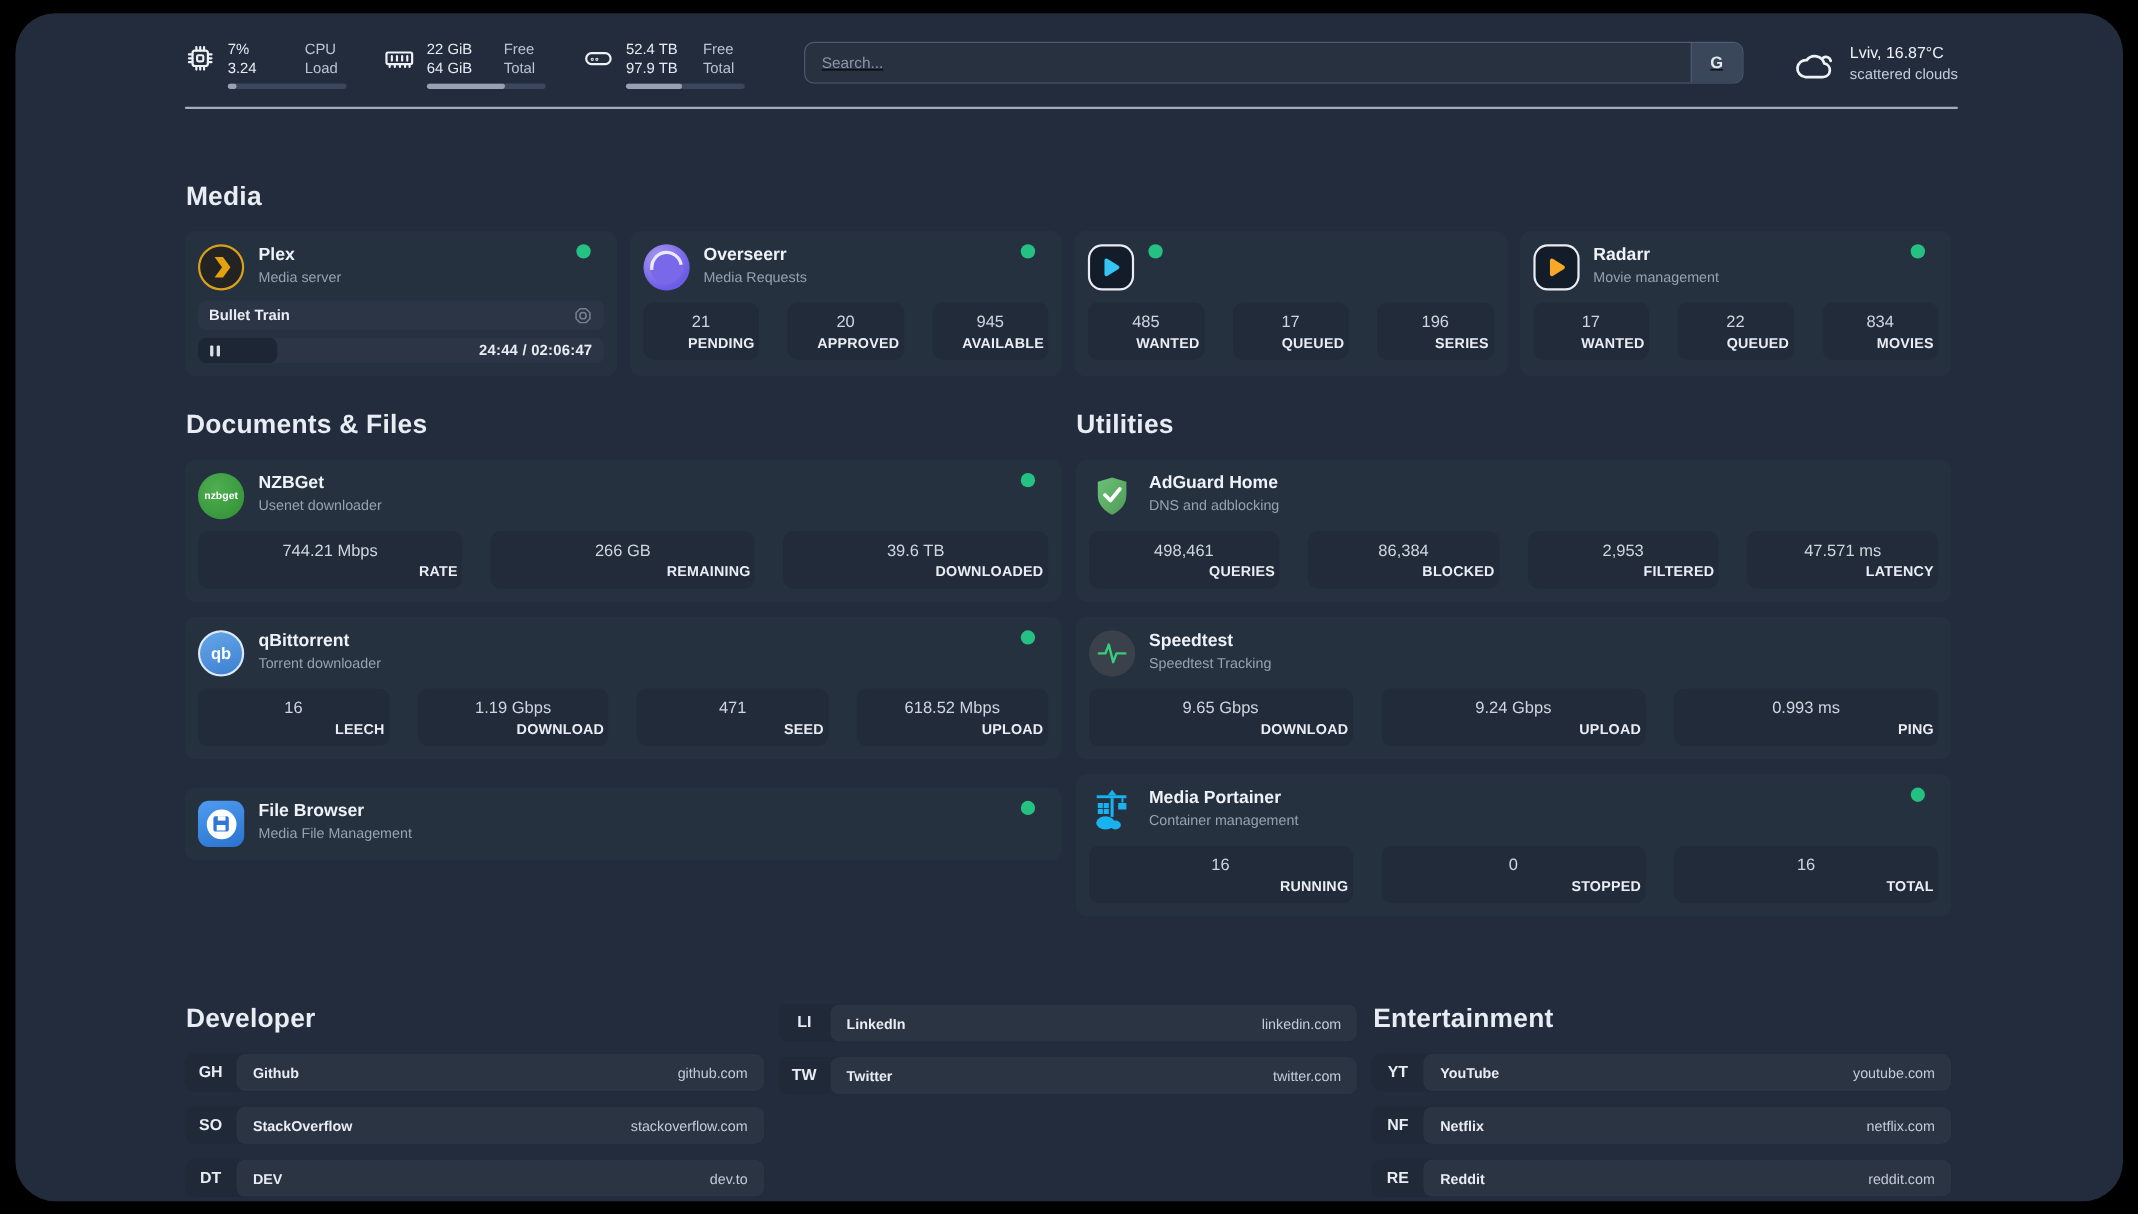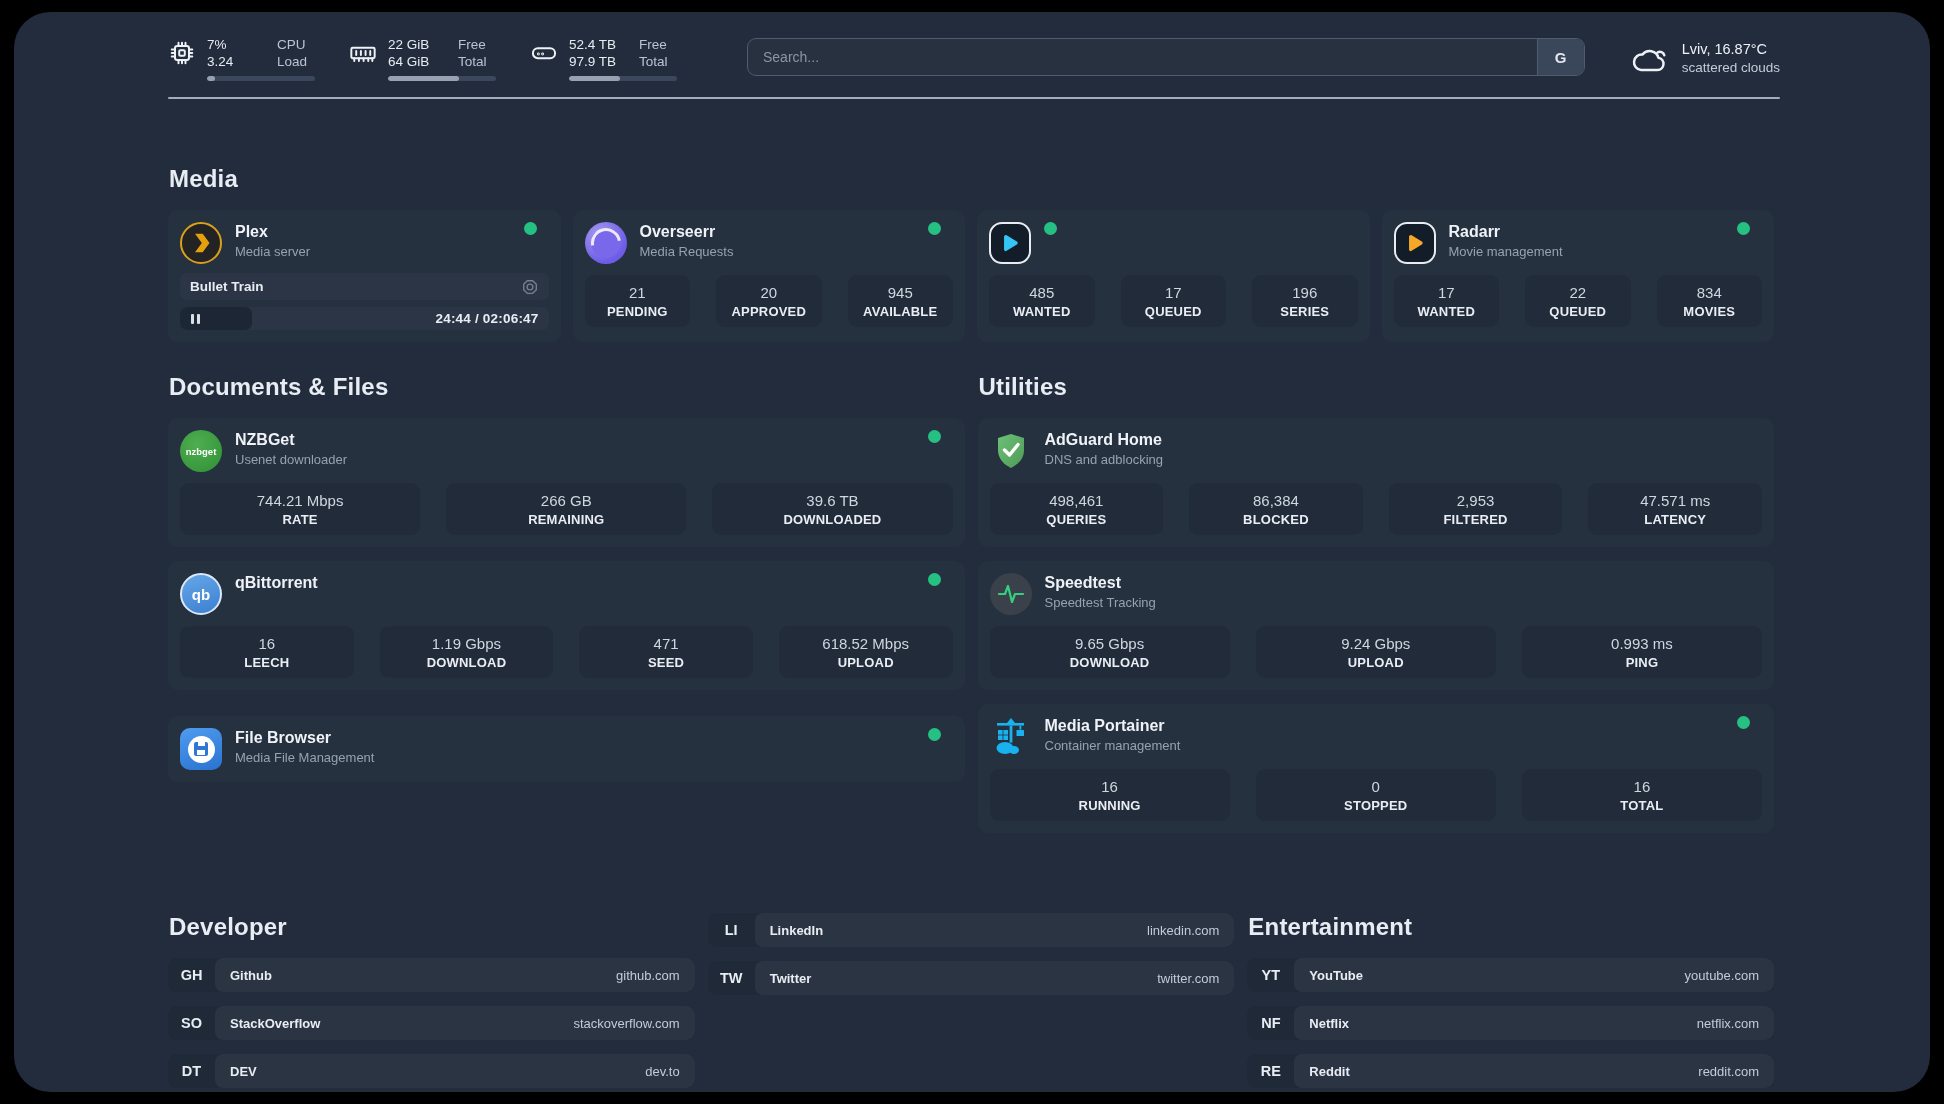--- a/index.html
+++ b/index.html
@@ -19,8 +19,8 @@
   .hw-track { margin-top:6px; width:108px; height:5px; border-radius:3px; background:#3b475c; overflow:hidden; }
   .hw-fill { height:100%; border-radius:3px; background:#97a1b2; }
 
-  .searchbar { flex:1; margin:2px 44px 0 36px; height:38px; border:1.5px solid #4e5b70;
-    background:#273140; border-radius:9px; display:flex; overflow:hidden; }
+  .searchbar { flex:1; margin:2px 44px 0 20px; height:38px; border:1.5px solid #4e5b70;
+    background:#273140; border-radius:9px; display:flex; overflow:hidden;text-decoration:underline; }
   .searchbar input { flex:1; background:transparent; border:0; outline:none; padding:0 15px;
     color:#dfe5ee; font-size:14px; font-family:"Liberation Sans", sans-serif; }
   .searchbar input::placeholder { color:#8a95a6; }

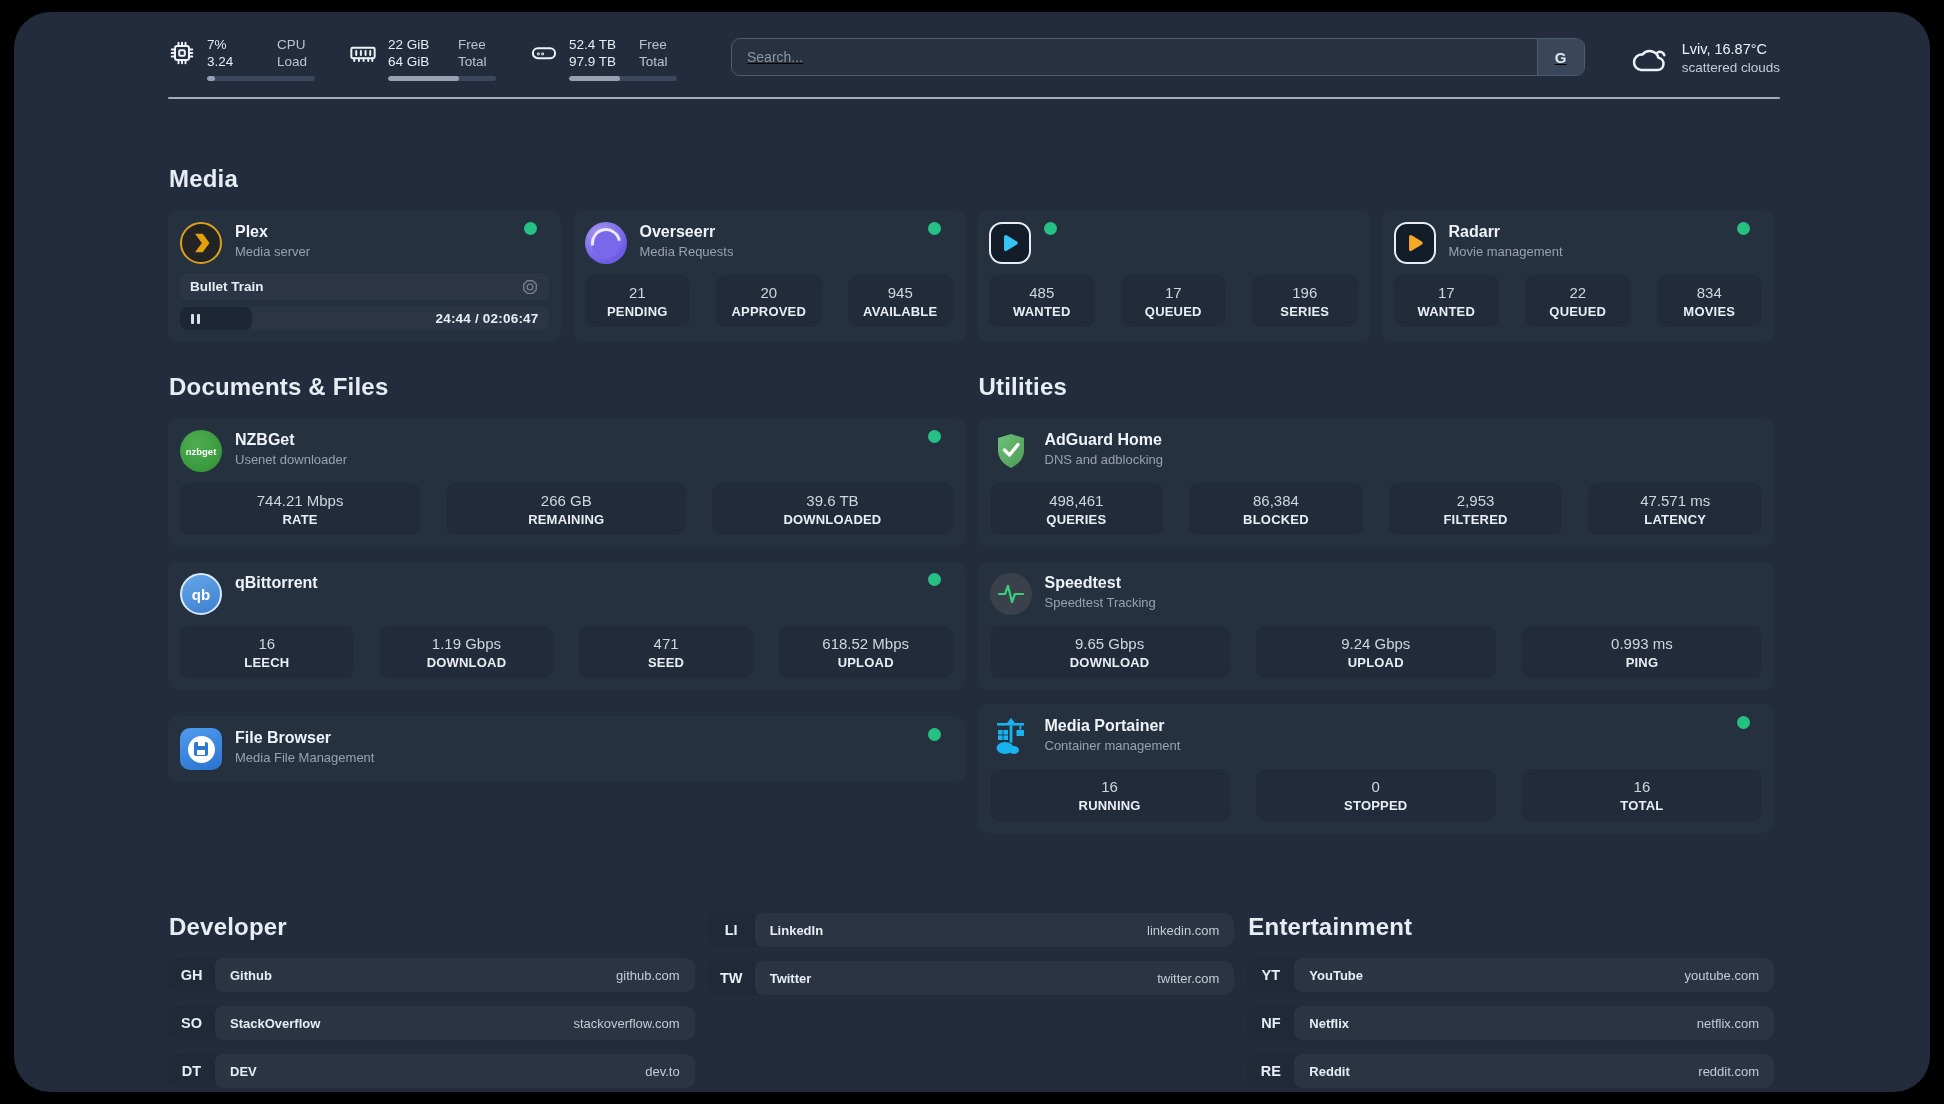--- a/index.html
+++ b/index.html
@@ -52,7 +52,7 @@
   .stats { display:flex; gap:26px; margin-top:11px; }
   .stat { flex:1; background:#212b3a; border-radius:9px; text-align:center; padding:8px 4px 7px; }
   .stat-v { font-size:15px; color:#cfd6df; line-height:19px; }
-  .stat-l { font-size:13px; font-weight:700; color:#eaeef4; line-height:17px; margin-top:1px; letter-spacing:.2px; }
+  .stat-l { font-size:13px; font-weight:700; color:#eaeef4; line-height:17px; margin-top:1px; letter-spacing:.2px;text-align:right; }
 
   
   .np-row { margin-top:9px; height:27px; background:#2b3545; border-radius:7px;

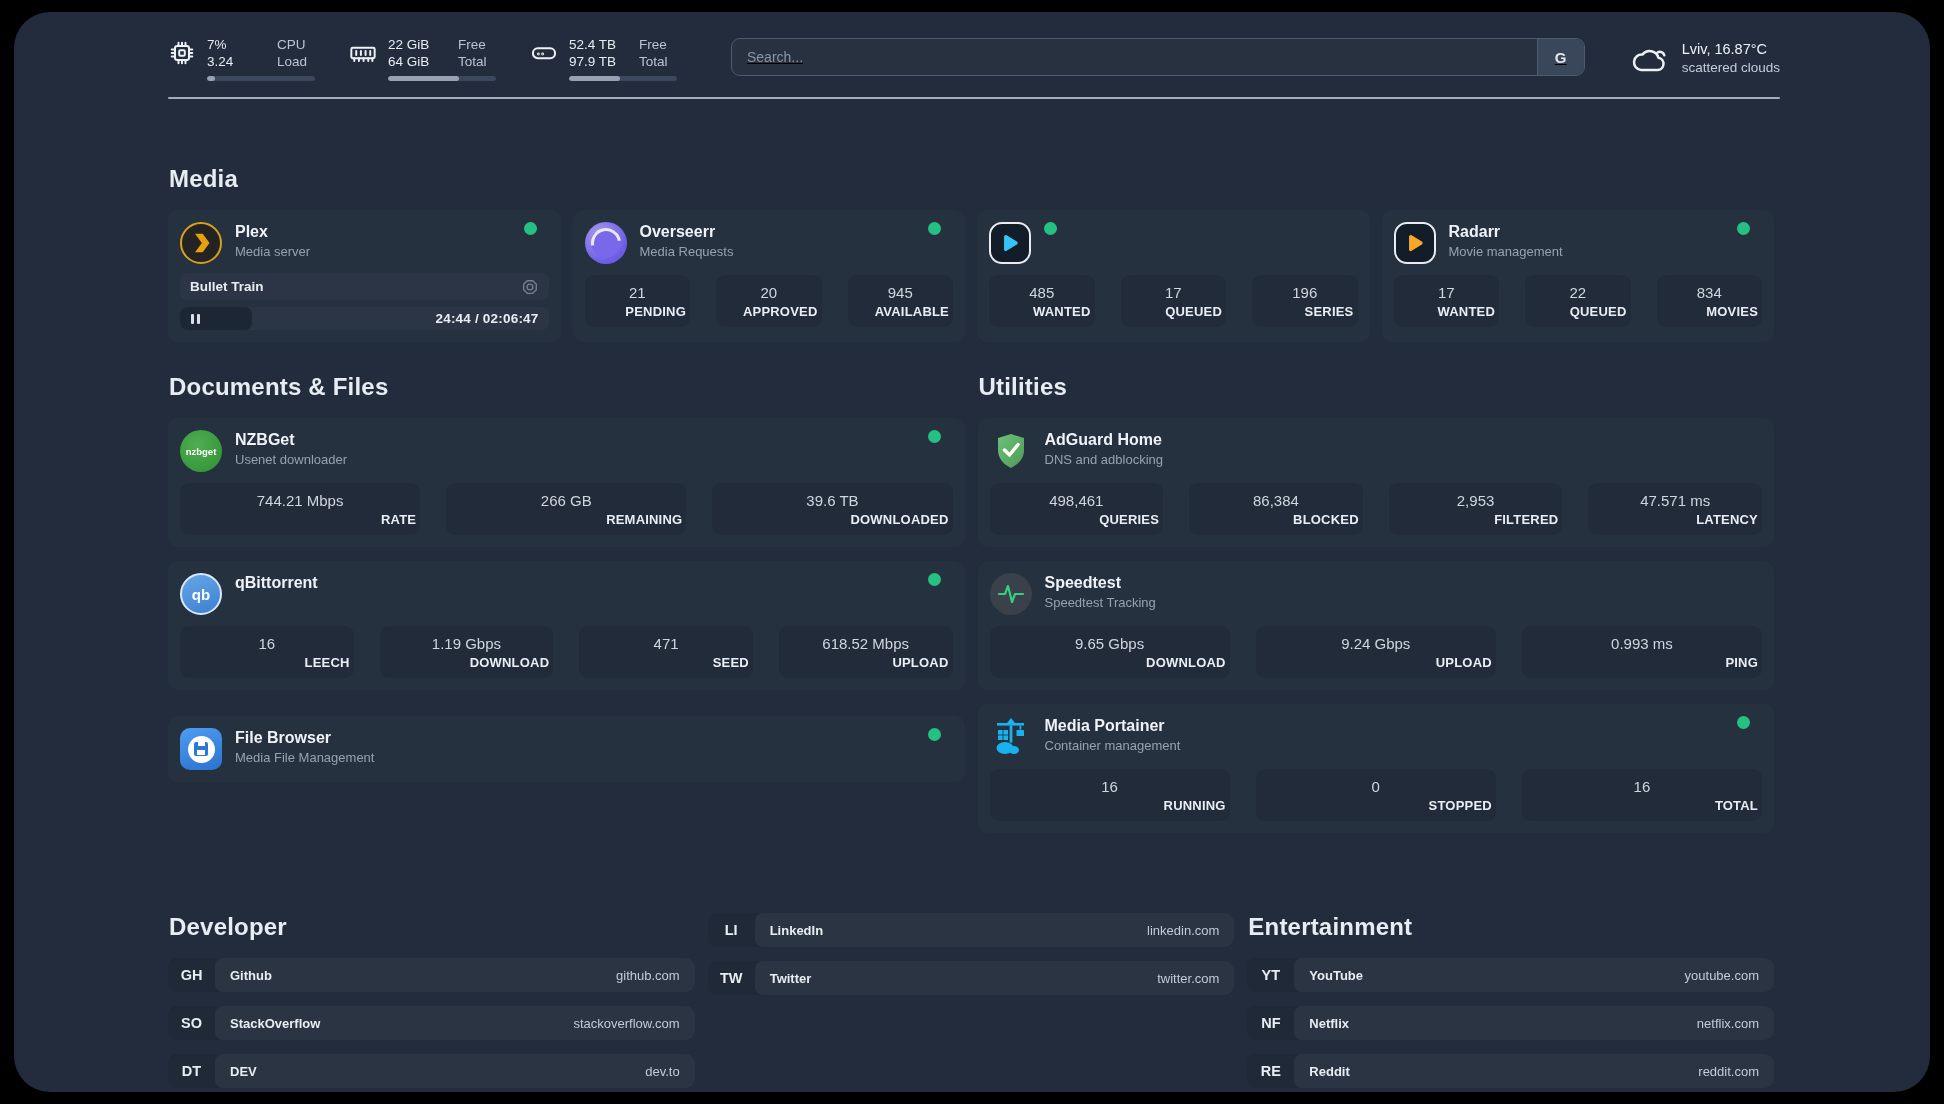--- a/index.html
+++ b/index.html
@@ -349,6 +349,7 @@
             </div>
             <div class="titles">
               <div class="app-name">qBittorrent</div>
+              <div class="app-sub">Torrent downloader</div>
             </div>
             <div class="dot"></div>
           </div>

